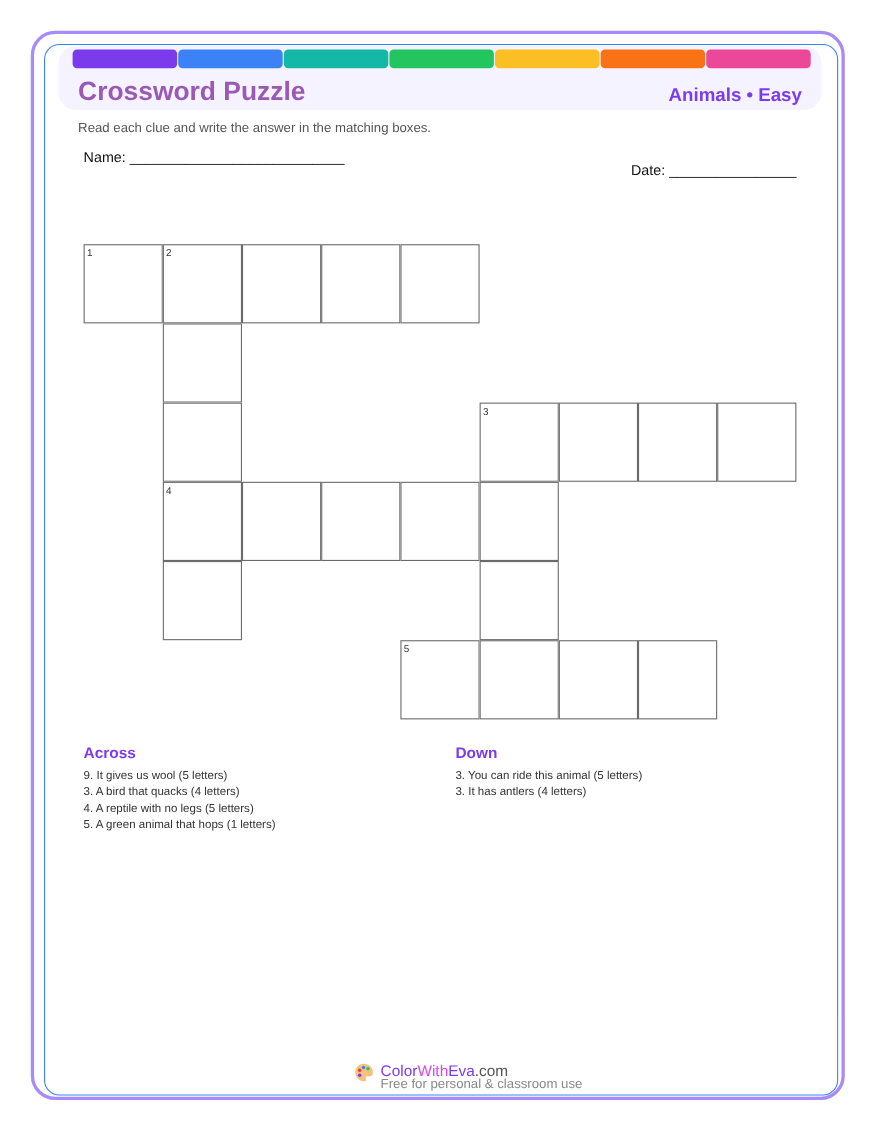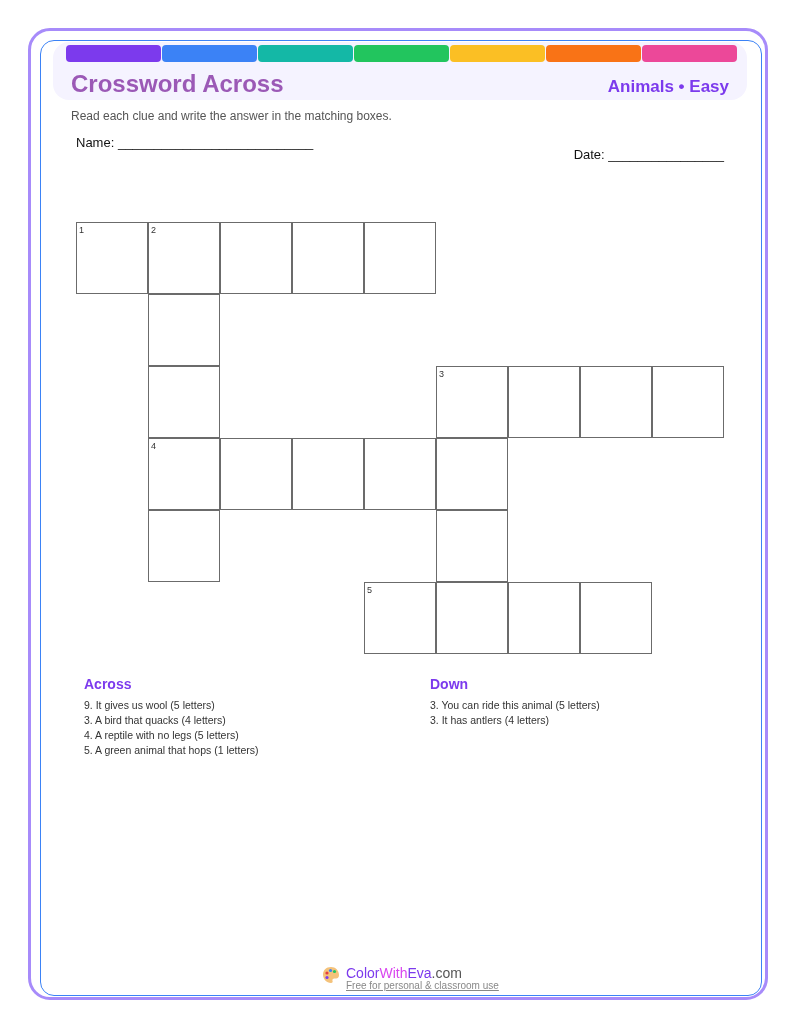--- a/index.html
+++ b/index.html
@@ -41,7 +41,7 @@
     <div class="stripe" style="background: rgb(249, 115, 22);"></div>
     <div class="stripe" style="background: rgb(236, 72, 153);"></div>
   </div>
-<div class="title">Crossword Across</div>
+<div class="title">Crossword Puzzle</div>
 <div class="subject">Animals • Easy</div>
 
 <div class="instr">Read each clue and write the answer in the matching boxes.</div>

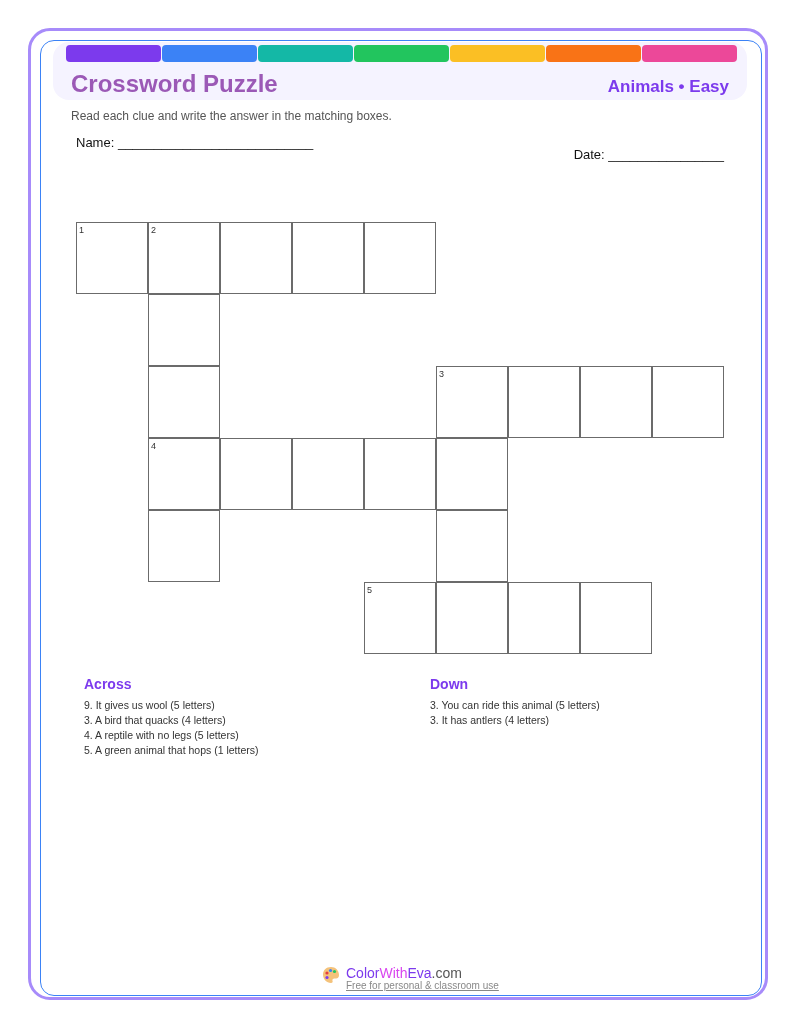--- a/index.html
+++ b/index.html
@@ -19,7 +19,7 @@
   .num { position:absolute; left:2px; top:2px; font-size:9px; color:#333; }
   .clues-h { font-size:14px; font-weight:bold; color:#7c3aed; margin:0 0 6px 0; }
   .clue { font-size:10.5px; color:#333; line-height:15px; }
-  .across { position:absolute; left:76px; top:676px;margin-left:8px; }
+  .across { position:absolute; left:76px; top:676px; }
   .down { position:absolute; left:430px; top:676px; }
   .footer { position:absolute; left:322px; top:966px; display:flex; align-items:flex-start; gap:6px; }
   .brand { font-size:14px; font-weight:normal; line-height:15px; }

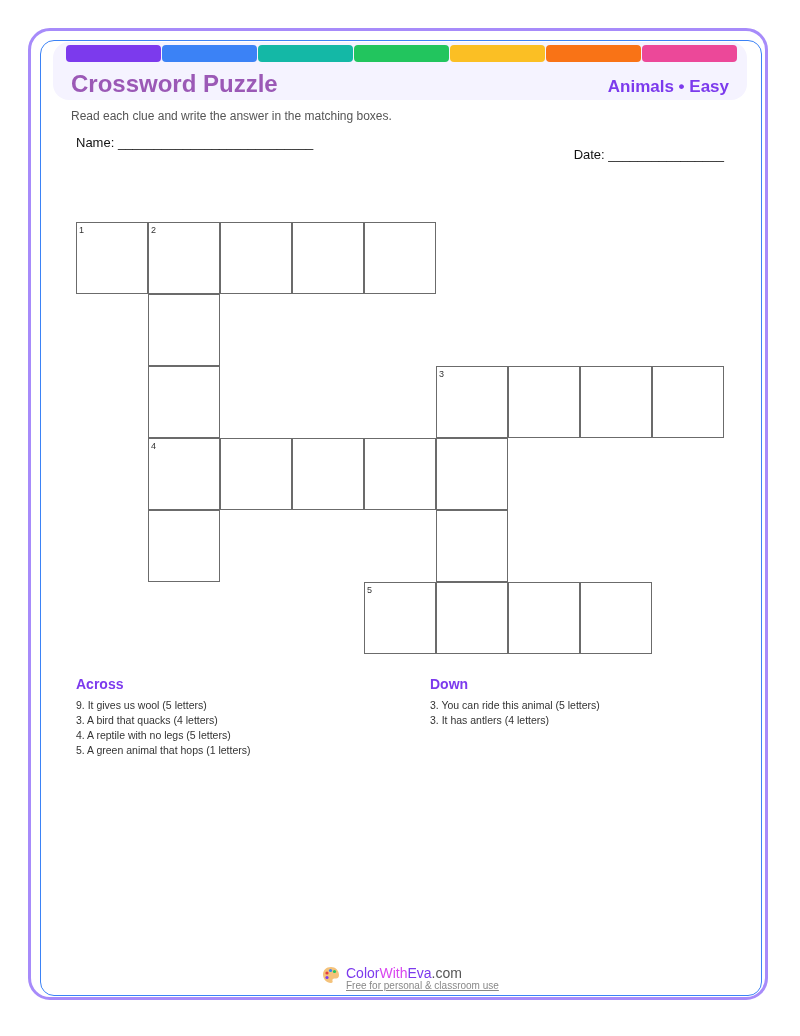--- a/index.html
+++ b/index.html
@@ -20,7 +20,7 @@
   .clues-h { font-size:14px; font-weight:bold; color:#7c3aed; margin:0 0 6px 0; }
   .clue { font-size:10.5px; color:#333; line-height:15px; }
   .across { position:absolute; left:76px; top:676px; }
-  .down { position:absolute; left:430px; top:676px; }
+  .down { position:absolute; left:414px; top:676px; }
   .footer { position:absolute; left:322px; top:966px; display:flex; align-items:flex-start; gap:6px; }
   .brand { font-size:14px; font-weight:normal; line-height:15px; }
   .tag { font-size:10px; color:#888; line-height:9px;text-decoration:underline; }

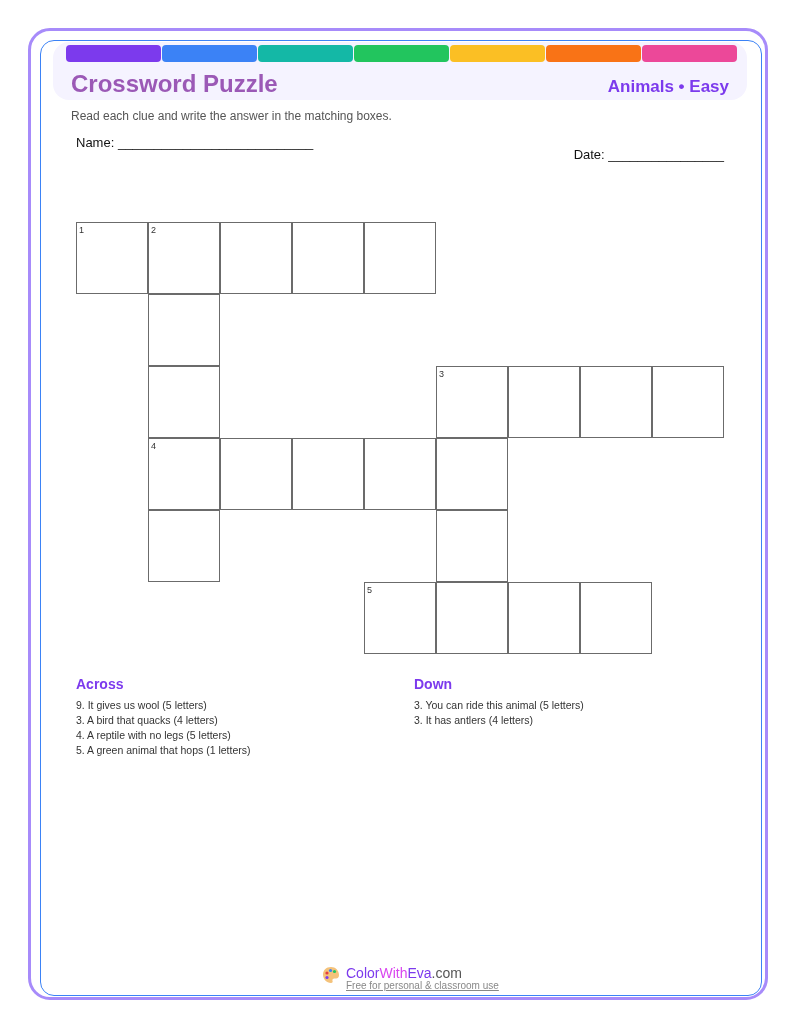--- a/index.html
+++ b/index.html
@@ -23,7 +23,7 @@
   .down { position:absolute; left:414px; top:676px; }
   .footer { position:absolute; left:322px; top:966px; display:flex; align-items:flex-start; gap:6px; }
   .brand { font-size:14px; font-weight:normal; line-height:15px; }
-  .tag { font-size:10px; color:#888; line-height:9px;text-decoration:underline; }
+  .tag { font-size:12px; color:#888; line-height:9px; }
 </style>
 </head>
 <body>

